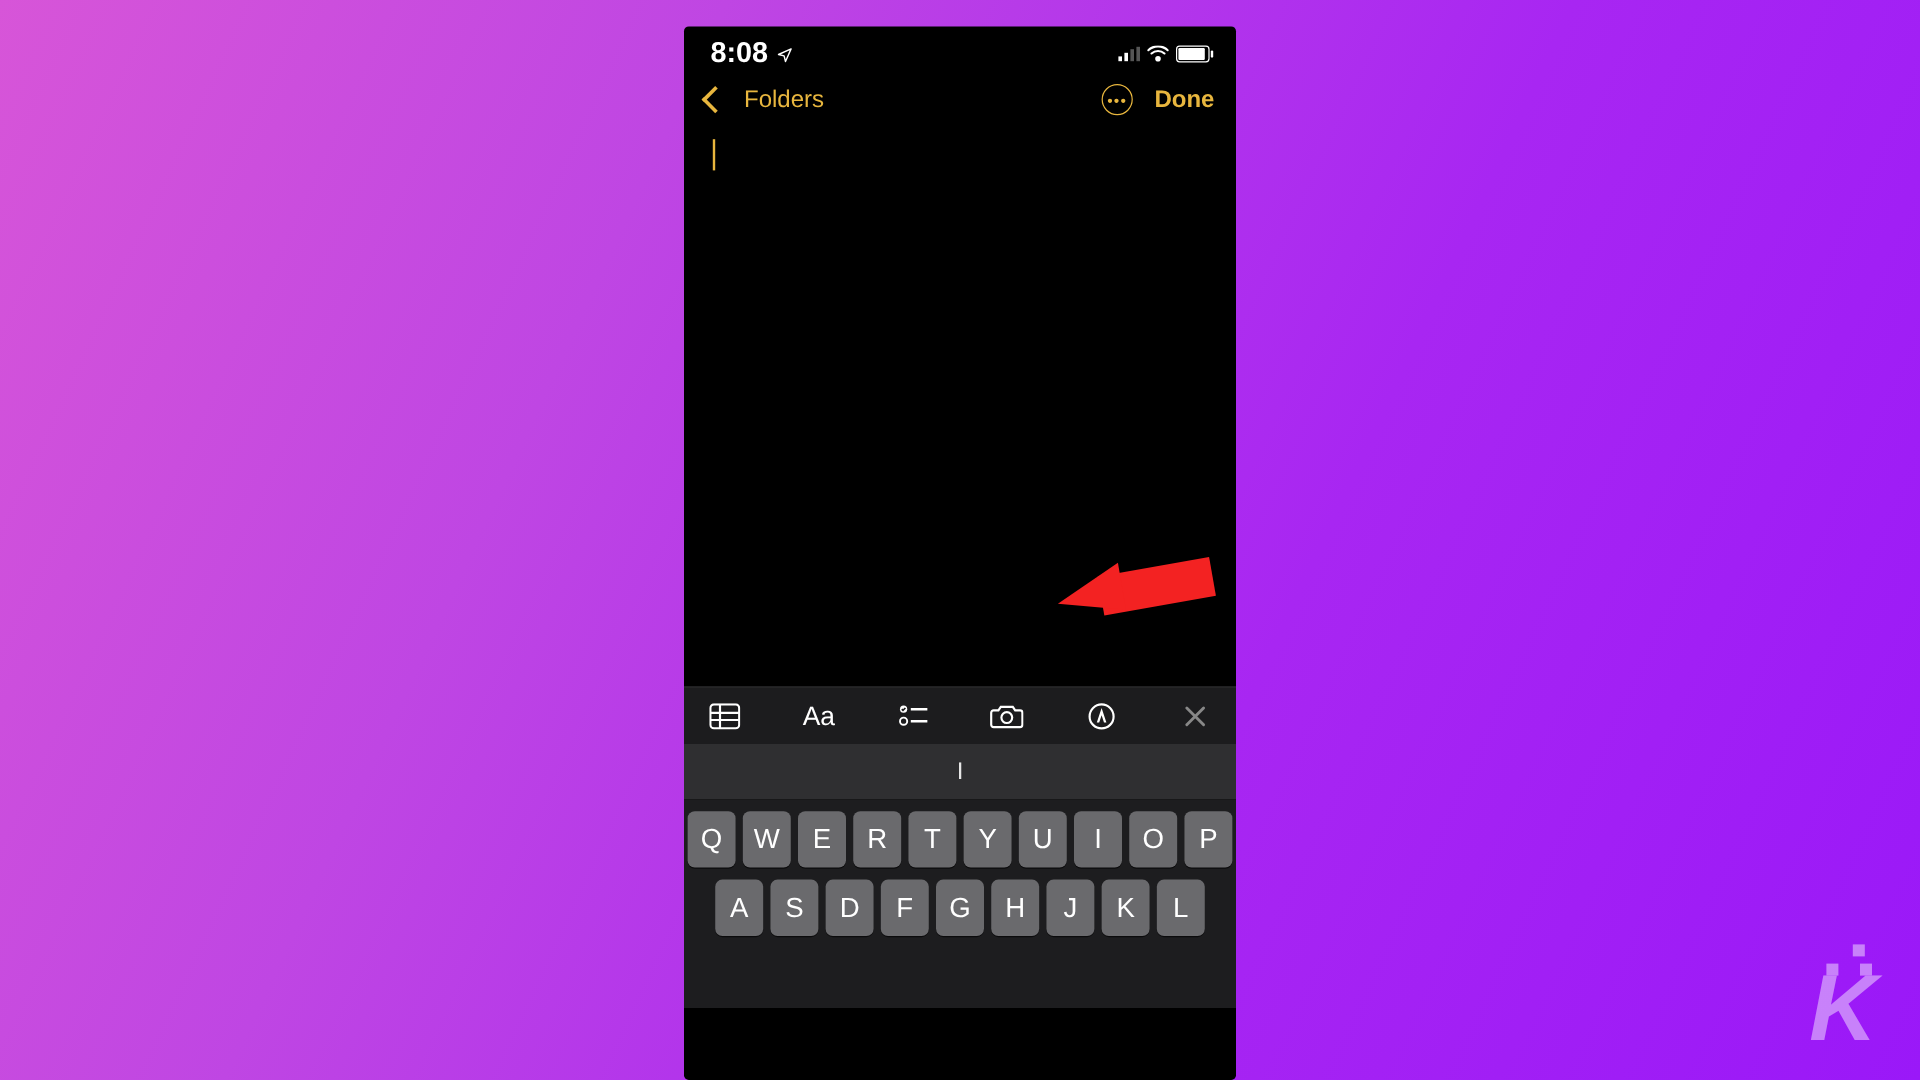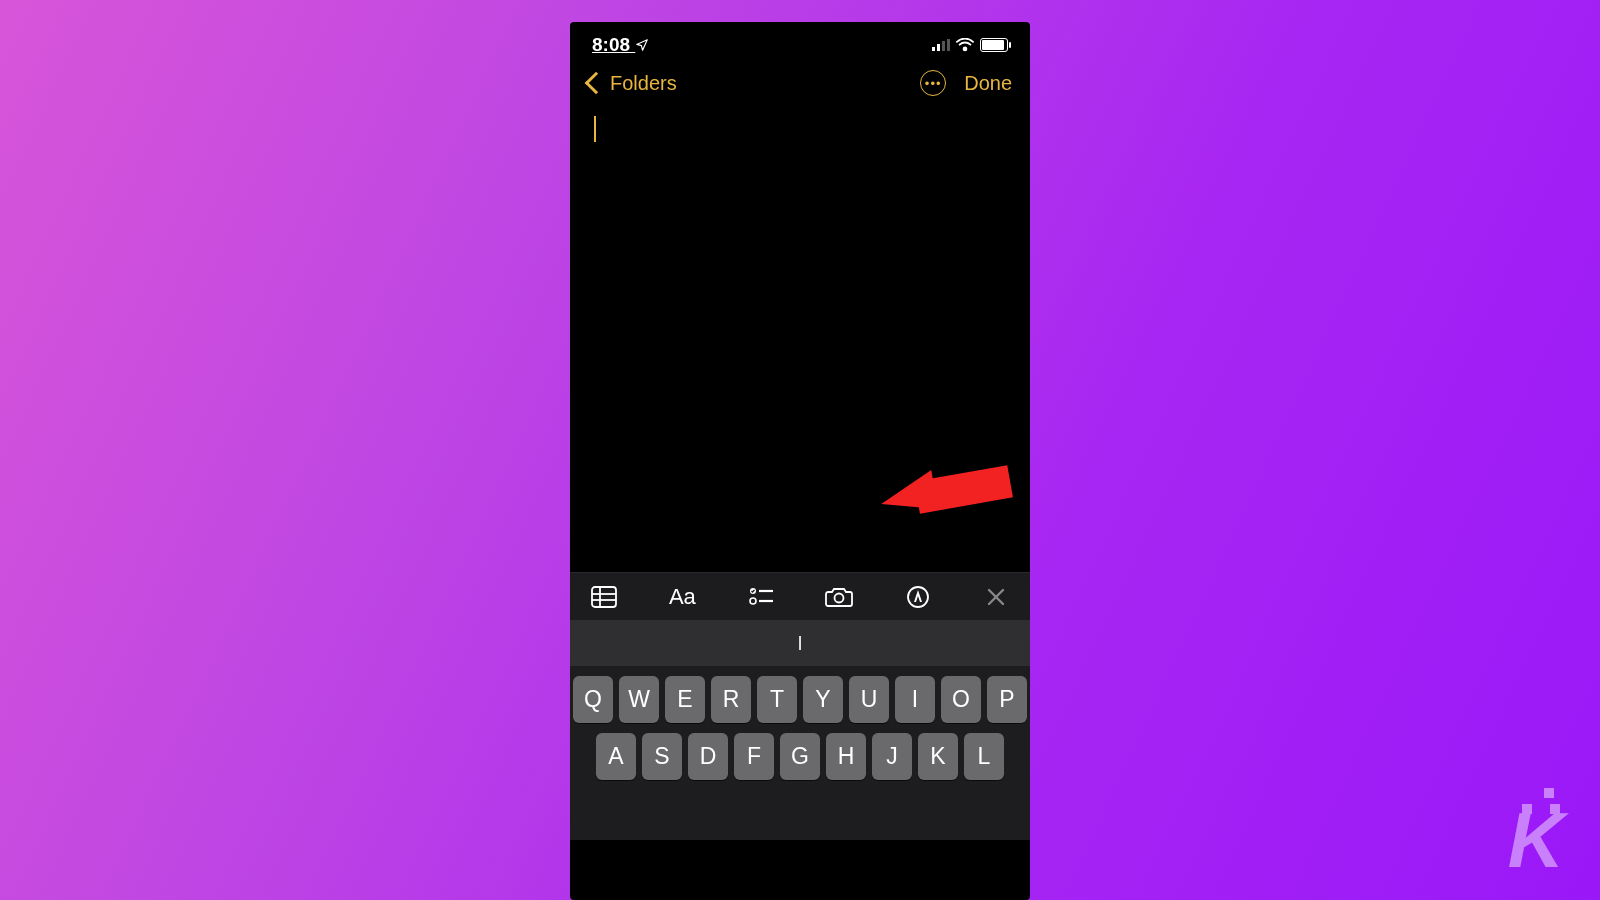--- a/index.html
+++ b/index.html
@@ -26,7 +26,7 @@
   }
   
   .status{display:flex;justify-content:space-between;align-items:center;
-    padding:6px 22px 0;height:40px;font-size:19px;font-weight:600;text-decoration:underline;}
+    padding:6px 22px 0;height:40px;font-size:24px;font-weight:600;}
   .status .right{display:flex;align-items:center;gap:6px;}
   .cell{display:inline-flex;align-items:flex-end;gap:2px;height:12px;}
   .cell i{width:3px;background:#fff;display:inline-block;}

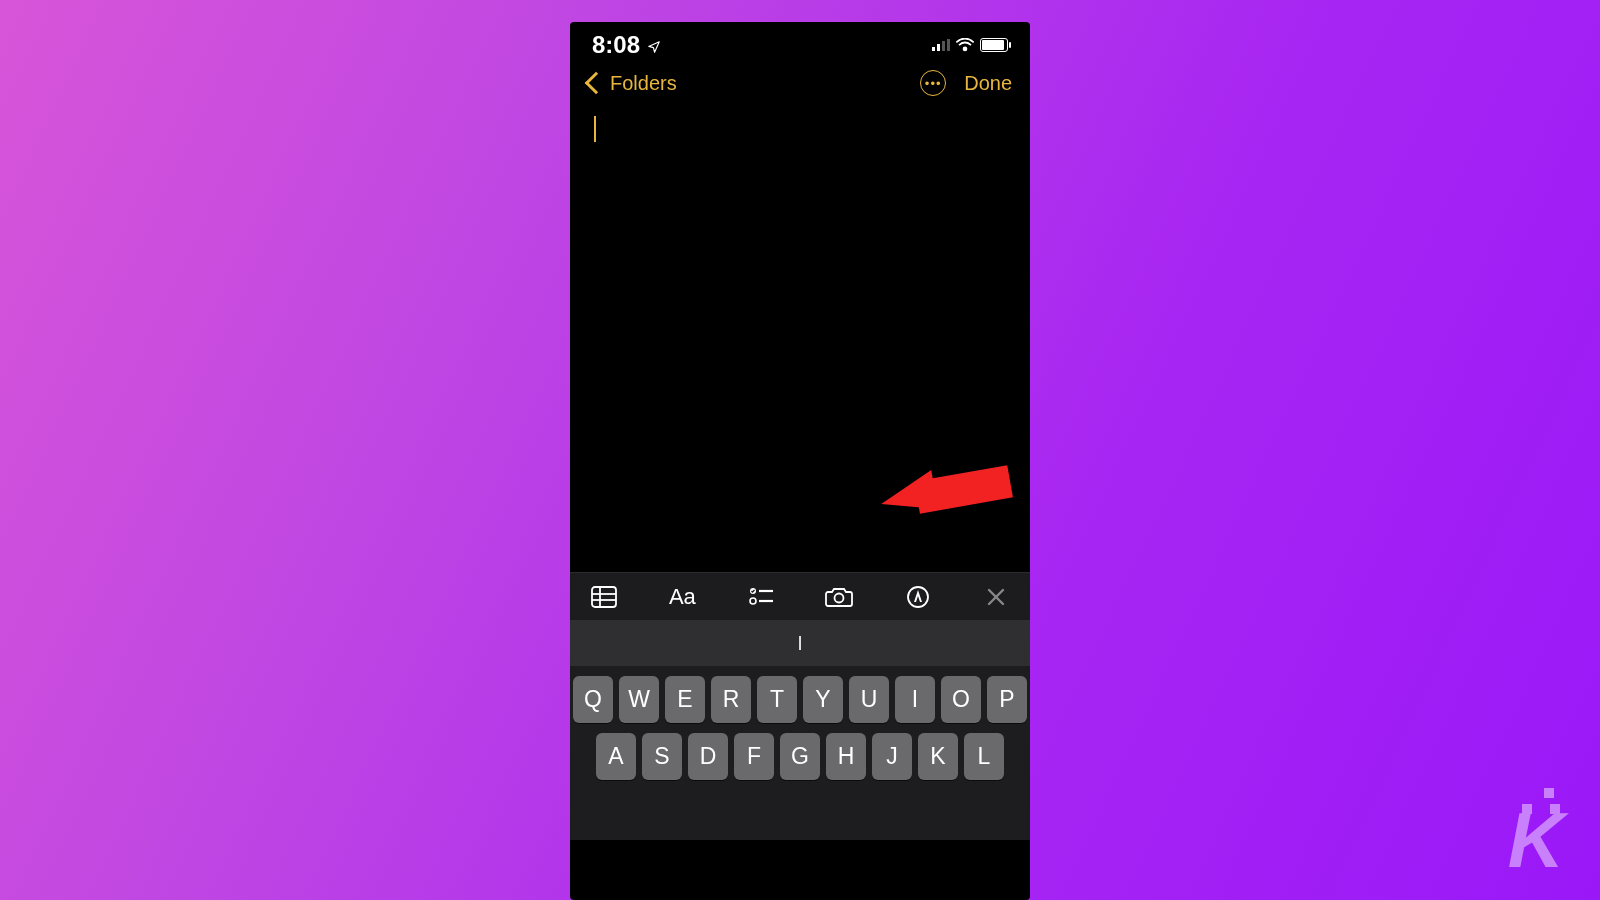--- a/index.html
+++ b/index.html
@@ -39,7 +39,7 @@
   .batt i{position:absolute;left:1px;top:1px;bottom:1px;width:22px;background:#fff;border-radius:1px;}
   
   .nav{display:flex;align-items:center;justify-content:space-between;padding:8px 18px 6px;color:var(--accent);font-size:20px;}
-  .nav-left{display:flex;align-items:center;gap:2px;}
+  .nav-left{display:flex;align-items:center;gap:12px;}
   .chev-left{width:16px;height:16px;border-left:3px solid var(--accent);border-bottom:3px solid var(--accent);transform:rotate(45deg);margin-right:4px;}
   .nav-right{display:flex;align-items:center;gap:18px;}
   .ellipsis{width:26px;height:26px;border:1.8px solid var(--accent);border-radius:50%;display:flex;align-items:center;justify-content:center;letter-spacing:1px;font-size:13px;color:var(--accent);line-height:1;}

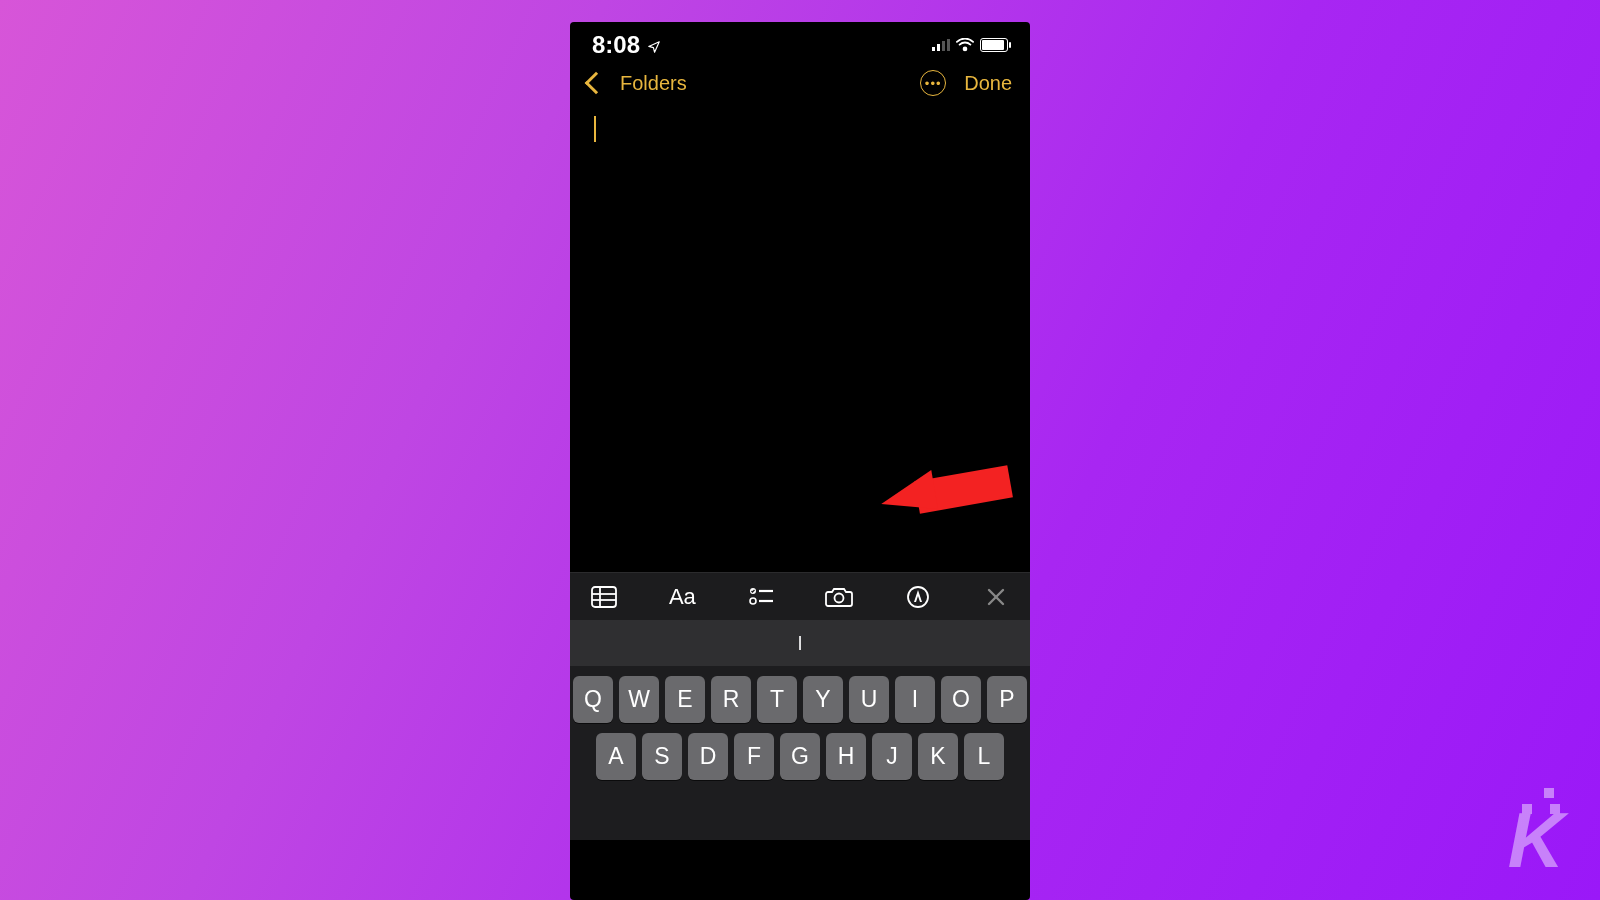--- a/index.html
+++ b/index.html
@@ -43,7 +43,7 @@
   .chev-left{width:16px;height:16px;border-left:3px solid var(--accent);border-bottom:3px solid var(--accent);transform:rotate(45deg);margin-right:4px;}
   .nav-right{display:flex;align-items:center;gap:18px;}
   .ellipsis{width:26px;height:26px;border:1.8px solid var(--accent);border-radius:50%;display:flex;align-items:center;justify-content:center;letter-spacing:1px;font-size:13px;color:var(--accent);line-height:1;}
-  .done{font-weight:400;}
+  .done{font-weight:700;}
   
   .editor{position:relative;height:470px;padding:14px 24px;}
   .cursor{width:2px;height:26px;background:var(--accent);}

